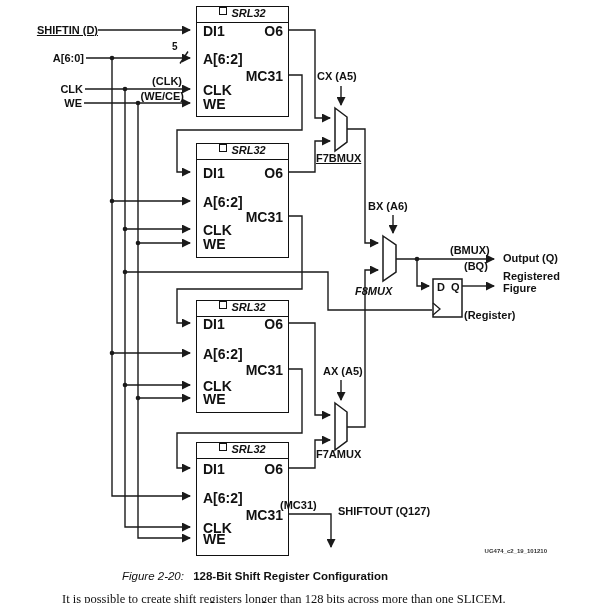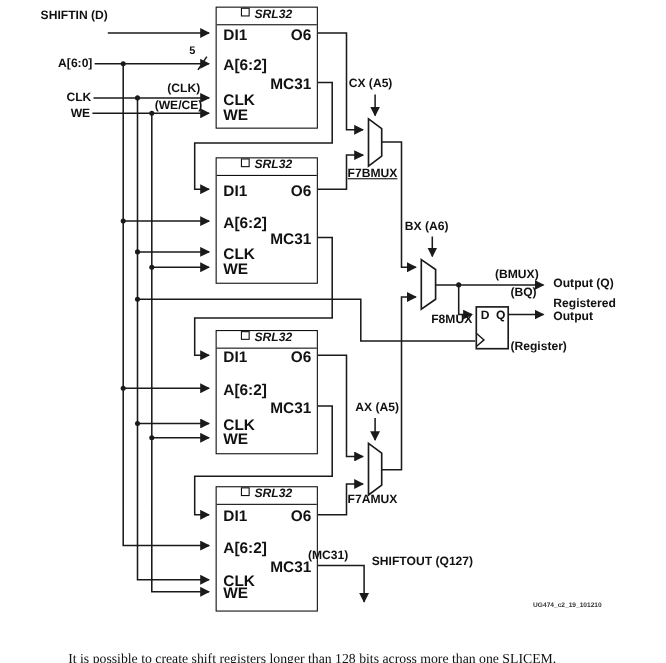--- a/index.html
+++ b/index.html
@@ -111,7 +111,7 @@
     </g>
   </svg>
 
-  <div class="lbl r" style="left:28px;top:8px;width:70px;">SHIFTIN (D)</div>
+  <div class="lbl r" style="left:28px;top:24px;width:70px;text-decoration:underline;">SHIFTIN (D)</div>
   <div class="lbl r" style="left:40px;top:52px;width:44px;">A[6:0]</div>
   <div class="lbl r" style="left:45px;top:83px;width:38px;">CLK</div>
   <div class="lbl r" style="left:45px;top:97px;width:37px;">WE</div>

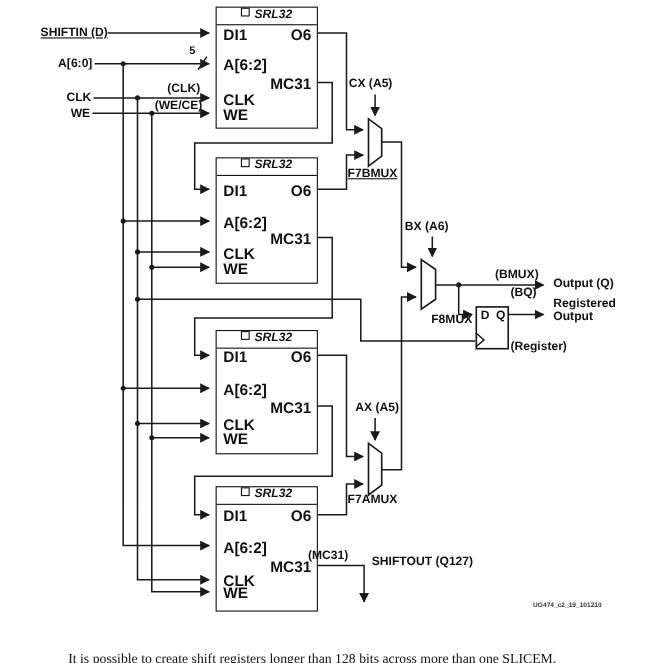--- a/index.html
+++ b/index.html
@@ -174,7 +174,7 @@
   <div class="lbl" style="left:317px;top:70px;">CX (A5)</div>
   <div class="lbl" style="left:316px;top:152px;text-decoration:underline;">F7BMUX</div>
   <div class="lbl" style="left:368px;top:200px;">BX (A6)</div>
-  <div class="lbl" style="left:392px;top:285px;">F8MUX</div>
+  <div class="lbl" style="left:355px;top:285px;font-style:italic;">F8MUX</div>
   <div class="lbl" style="left:323px;top:365px;">AX (A5)</div>
   <div class="lbl" style="left:316px;top:448px;">F7AMUX</div>
 

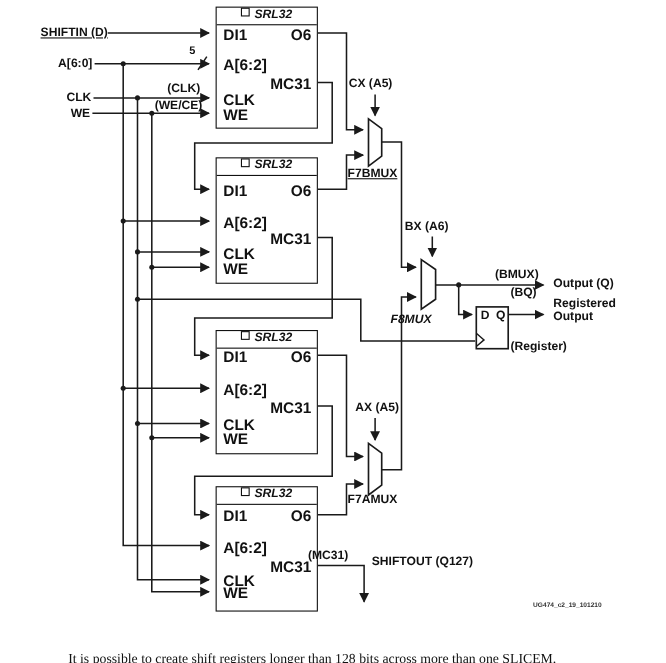--- a/index.html
+++ b/index.html
@@ -187,7 +187,7 @@
   <div class="lbl" style="left:464px;top:260px;">(BQ)</div>
   <div class="regout">
     <div>Registered</div>
-    <div>Output</div>
+    <div>Figure</div>
   </div>
   <div class="lbl" style="left:280px;top:499px;">(MC31)</div>
   <div class="lbl" style="left:338px;top:505px;">SHIFTOUT (Q127)</div>

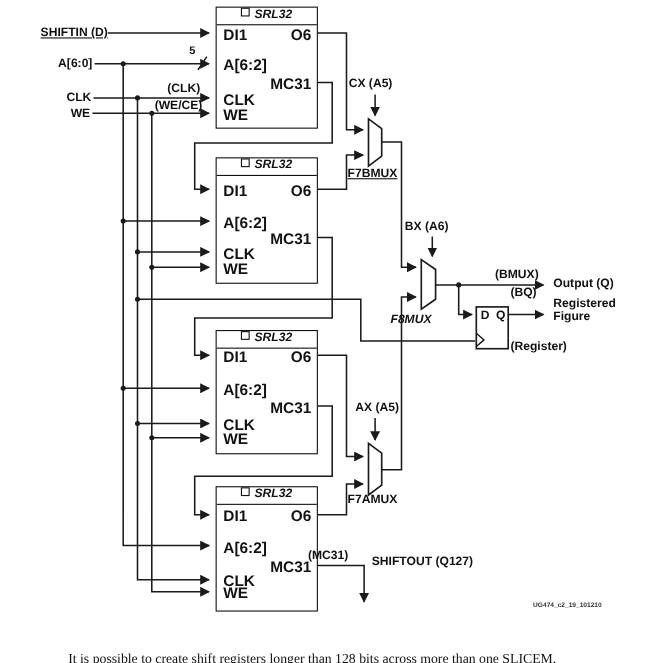--- a/index.html
+++ b/index.html
@@ -193,6 +193,10 @@
   <div class="lbl" style="left:338px;top:505px;">SHIFTOUT (Q127)</div>
 
   <div class="watermark">UG474_c2_19_101210</div>
+  <div class="caption">
+    <span class="fig">Figure 2-20:</span>
+    <span class="ttl">128-Bit Shift Register Configuration</span>
+  </div>
   <div class="bodytext">It is possible to create shift registers longer than 128 bits across more than one SLICEM.</div>
 
 </div>

